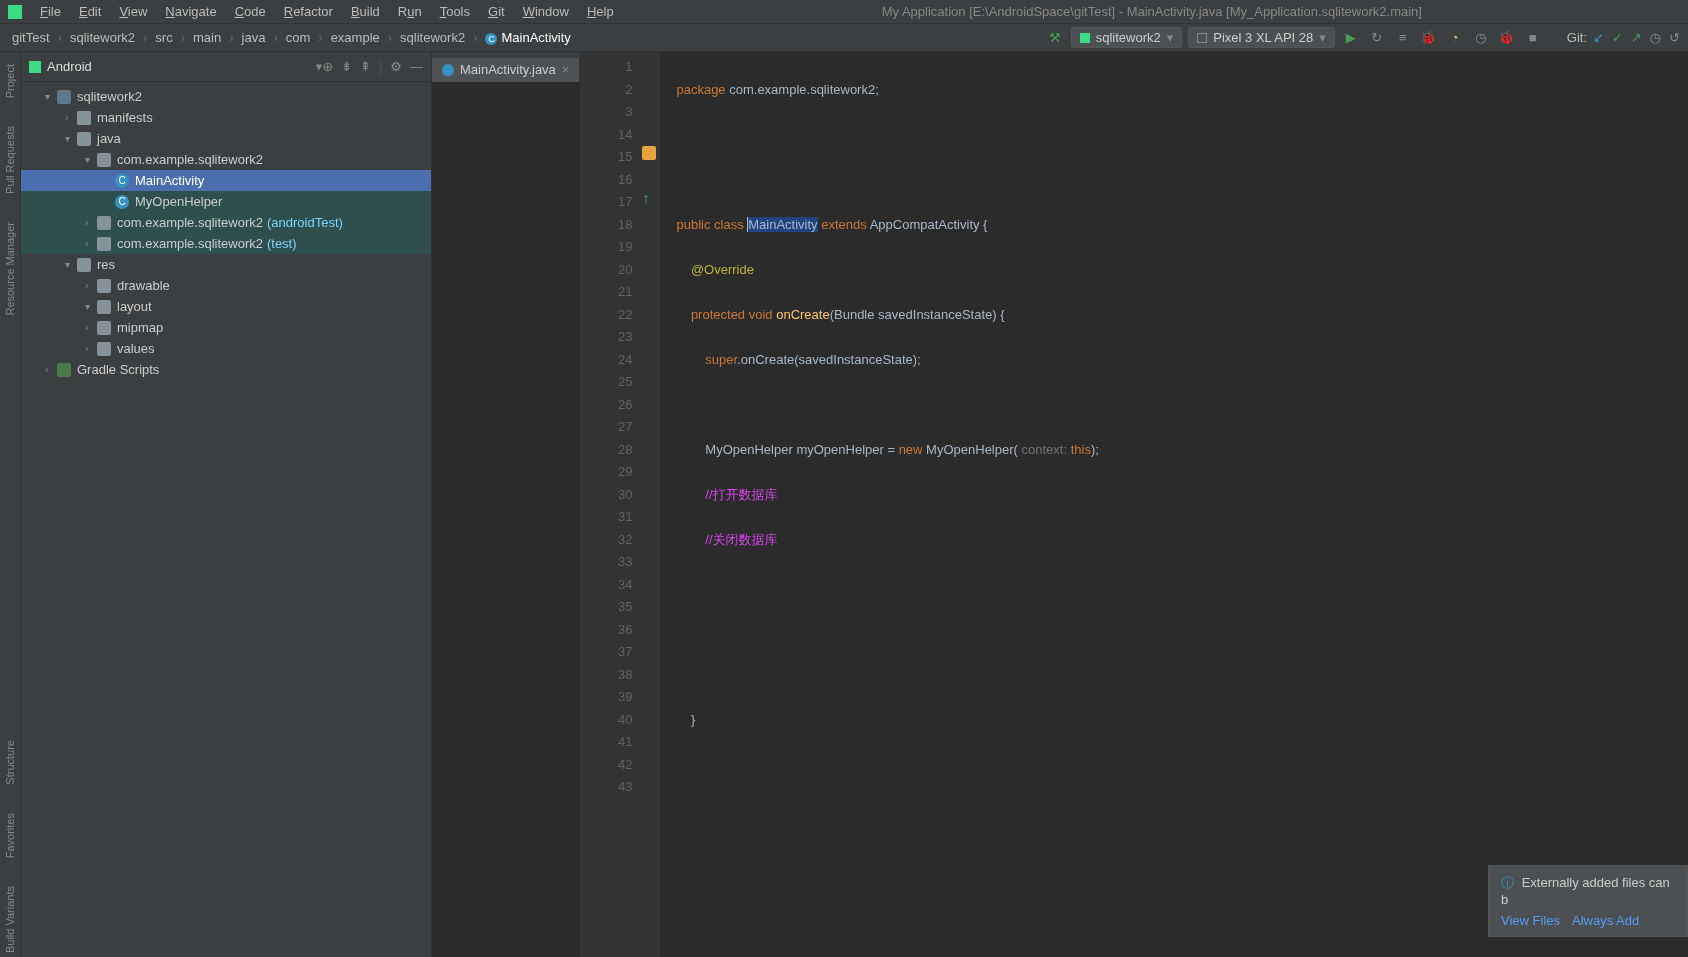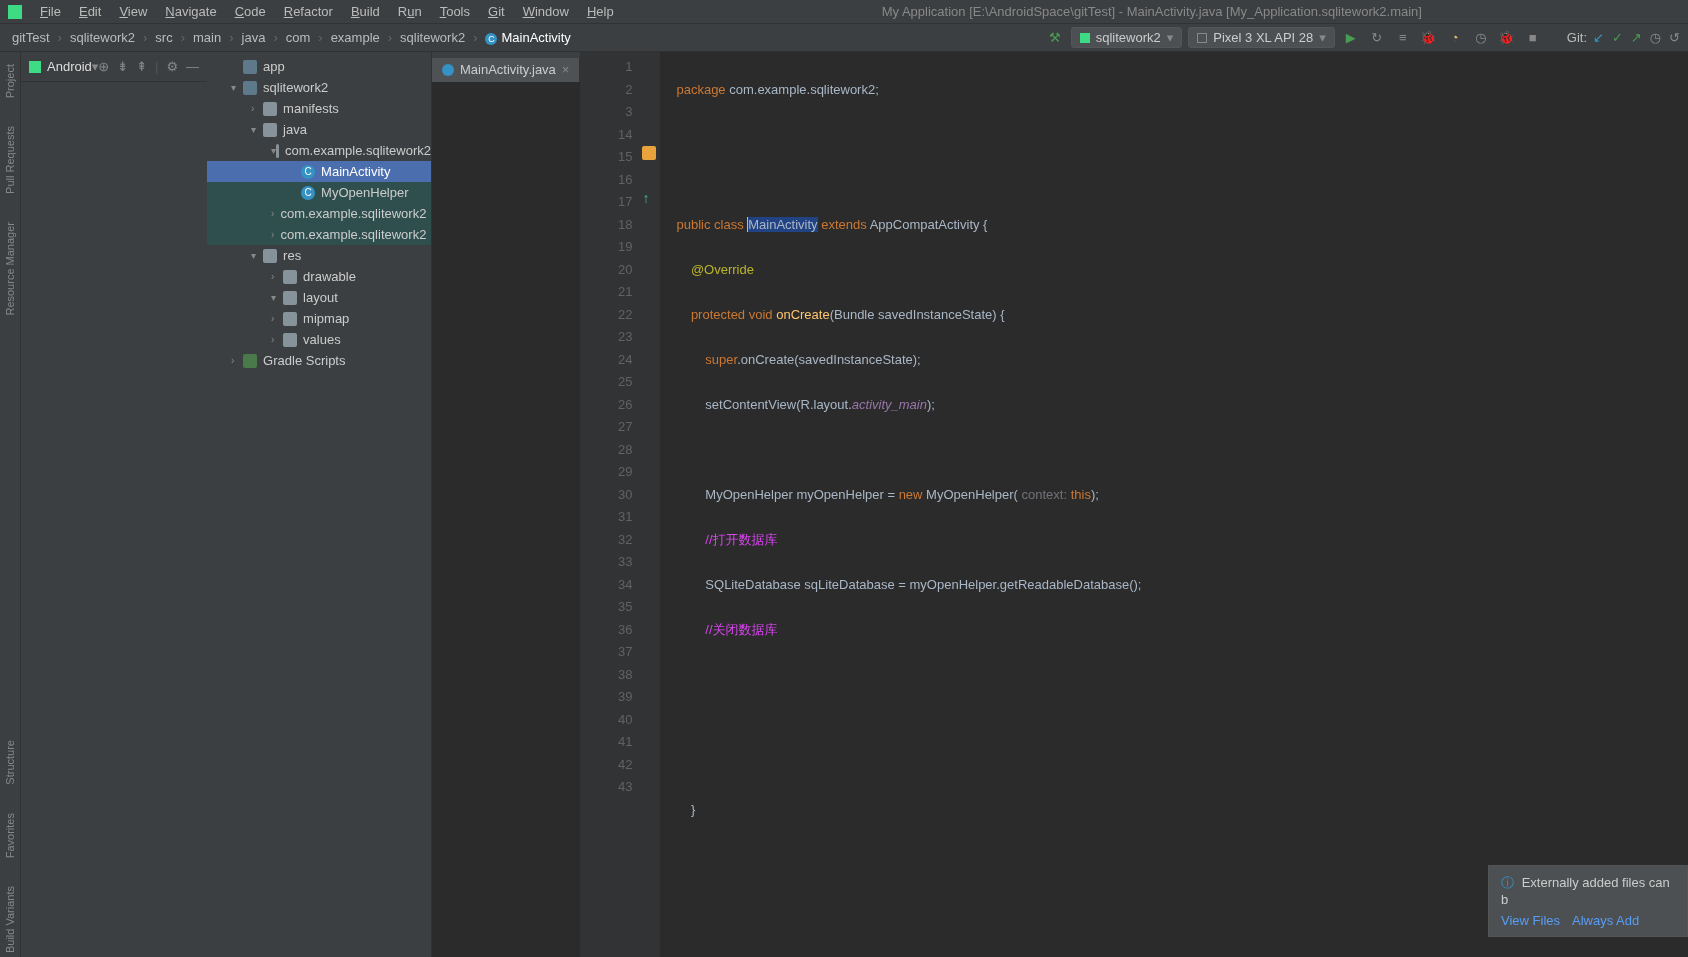--- a/index.html
+++ b/index.html
@@ -26,7 +26,7 @@
 .main{flex:1;display:flex;overflow:hidden;}
 .left-rail{width:21px;background:#3c3f41;border-right:1px solid #323232;display:flex;flex-direction:column;align-items:center;padding-top:8px;gap:20px;}
 .left-rail .rail-tab{writing-mode:vertical-rl;transform:rotate(180deg);color:#888;font-size:11px;cursor:pointer;padding:4px 2px;}
-.sidebar{width:411px;background:#3c3f41;border-right:1px solid #323232;display:flex;flex-direction:row;}
+.sidebar{width:411px;background:#3c3f41;border-right:1px solid #323232;display:flex;flex-direction:column;}
 .sidebar-head{height:30px;display:flex;align-items:center;padding:0 8px;background:#3c3f41;border-bottom:1px solid #323232;}
 .sidebar-head .and{width:12px;height:12px;background:#3ddc84;margin-right:6px;}
 .sidebar-head .lbl{color:#ddd;flex:1;}

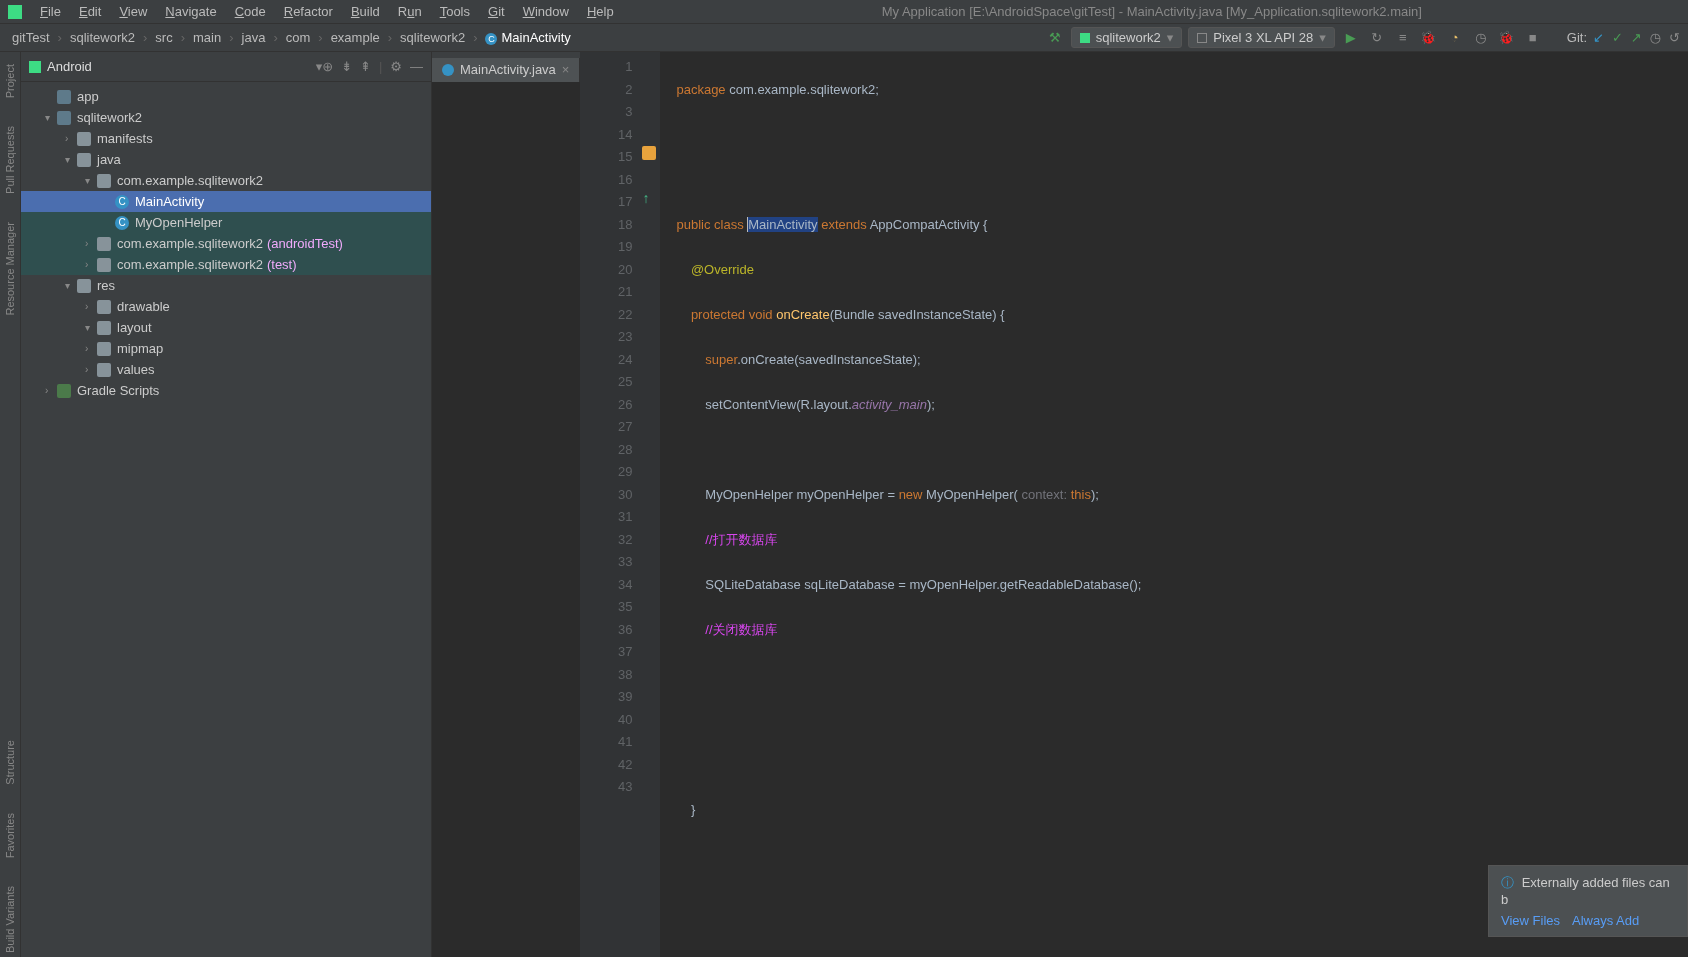--- a/index.html
+++ b/index.html
@@ -178,11 +178,6 @@
     </div>
     <div class="tree">
       <div class="tree-item" style="padding-left:24px">
-          <span class="arrow"></span>
-          <span class="fico mod"></span>
-          <span>app</span>
-        </div>
-      <div class="tree-item" style="padding-left:24px">
           <span class="arrow">▾</span>
           <span class="fico mod"></span>
           <span>sqlitework2</span>

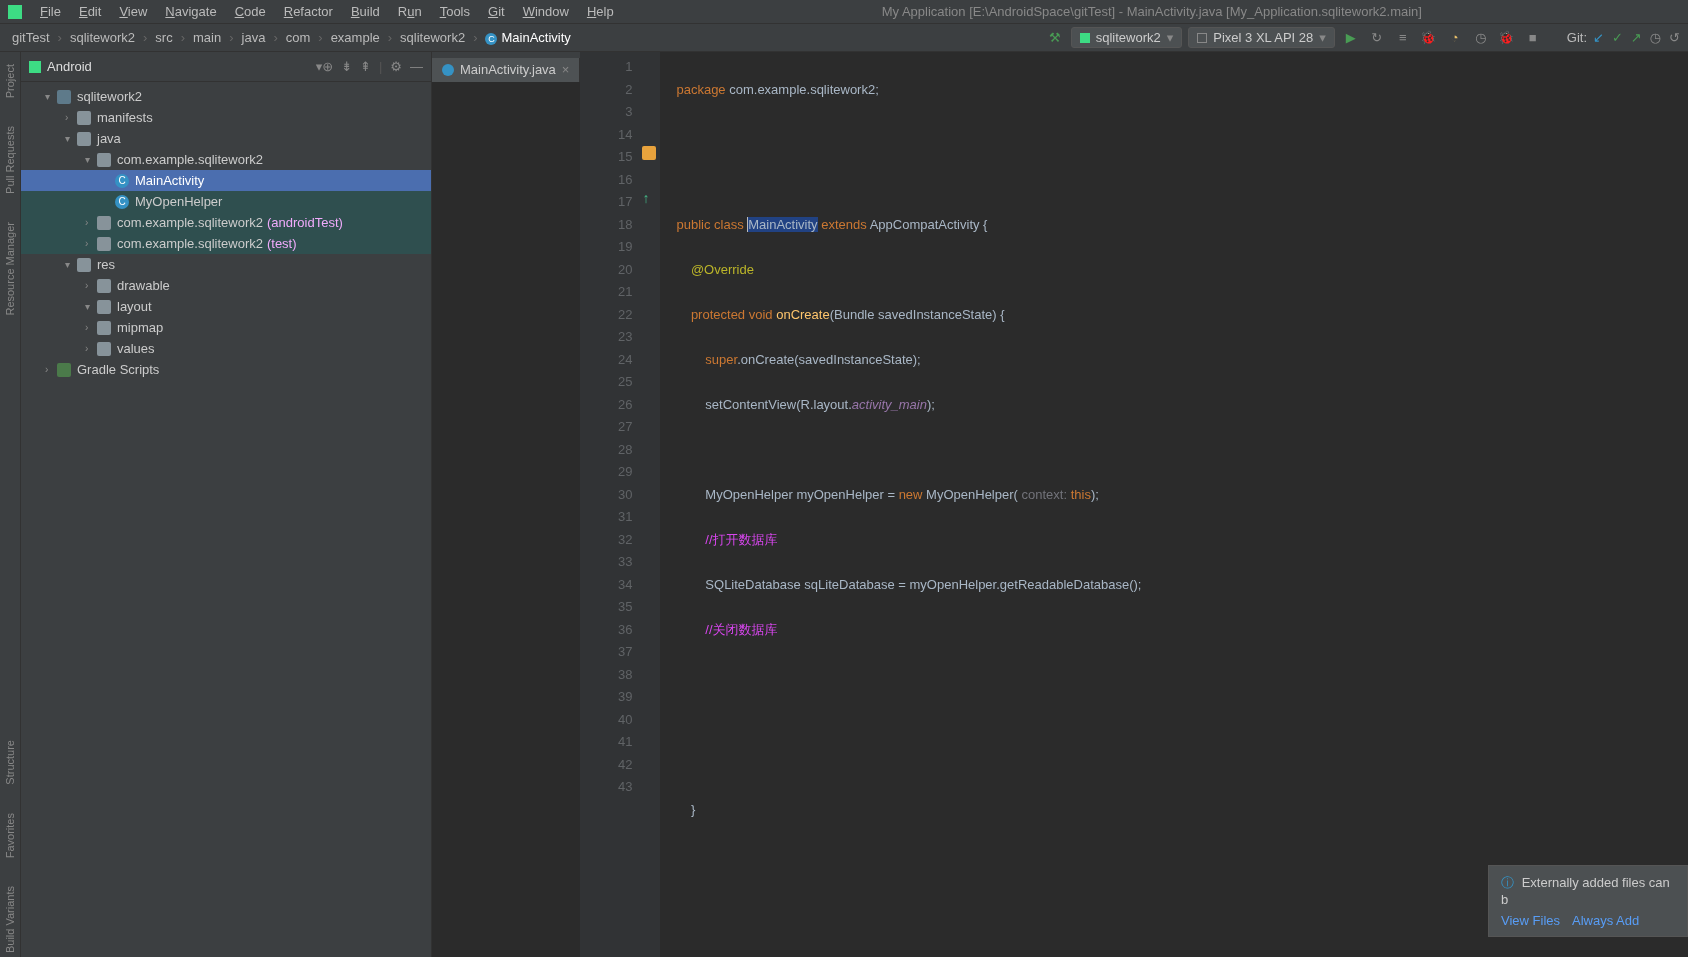--- a/index.html
+++ b/index.html
@@ -44,7 +44,7 @@
 .fico.cls{background:#3592c4;border-radius:50%;color:#fff;}
 .fico.xml{background:#e8a33d;border-radius:2px;}
 .fico.gradle{background:#4b7a4a;border-radius:2px;}
-.tree-item .dim{color:#f0abfc;margin-left:4px;}
+.tree-item .dim{color:#7dd3fc;margin-left:4px;}
 .editor-area{flex:1;display:flex;flex-direction:row;background:#2b2b2b;}
 .tabs{height:30px;background:#3c3f41;display:flex;align-items:center;border-bottom:1px solid #323232;}
 .tab{padding:4px 10px;background:#515658;color:#ccc;display:flex;align-items:center;gap:6px;border-right:1px solid #323232;cursor:pointer;height:24px;margin-top:6px;}

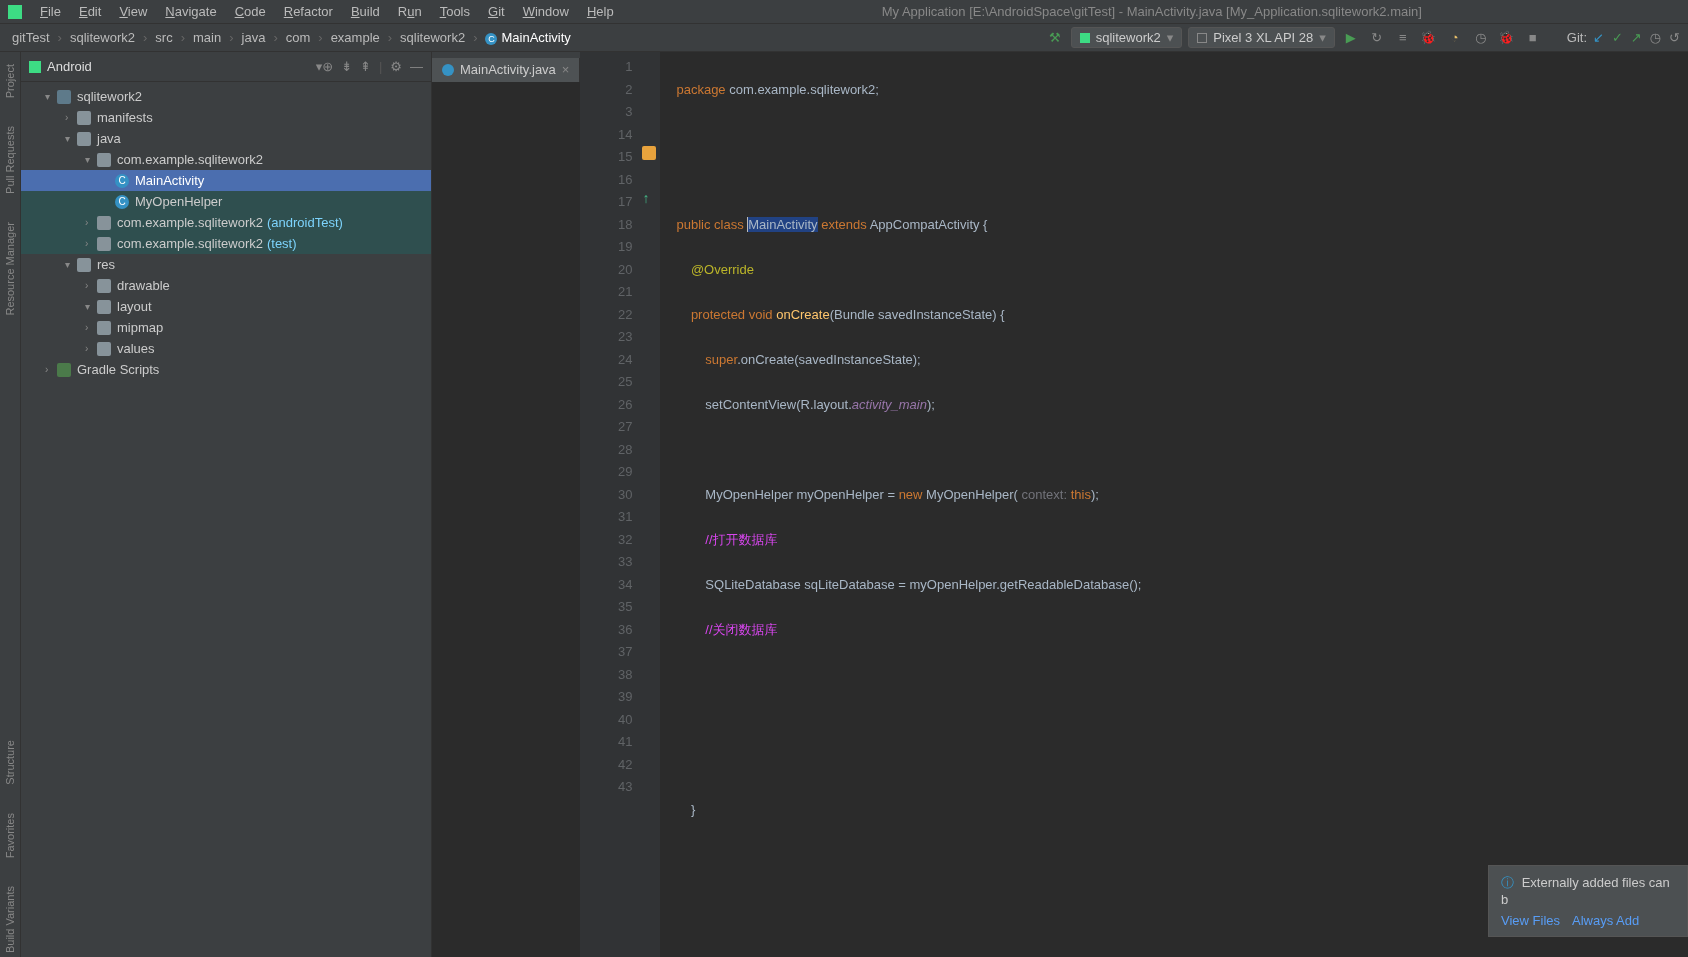--- a/index.html
+++ b/index.html
@@ -306,7 +306,6 @@
 <div class="l">    <span class="ann">@Override</span></div>
 <div class="l">    <span class="kw">protected void</span> <span class="fn">onCreate</span><span class="txt">(Bundle savedInstanceState) {</span></div>
 <div class="l">        <span class="kw">super</span><span class="txt">.onCreate(savedInstanceState);</span></div>
-<div class="l">        <span class="txt">setContentView(R.layout.</span><span class="fld">activity_main</span><span class="txt">);</span></div>
 <div class="l"></div>
 <div class="l">        <span class="txt">MyOpenHelper myOpenHelper = </span><span class="kw">new</span> <span class="txt">MyOpenHelper(</span> <span class="param">context:</span> <span class="kw">this</span><span class="txt">);</span></div>
 <div class="l">        <span class="com">//打开数据库</span></div>

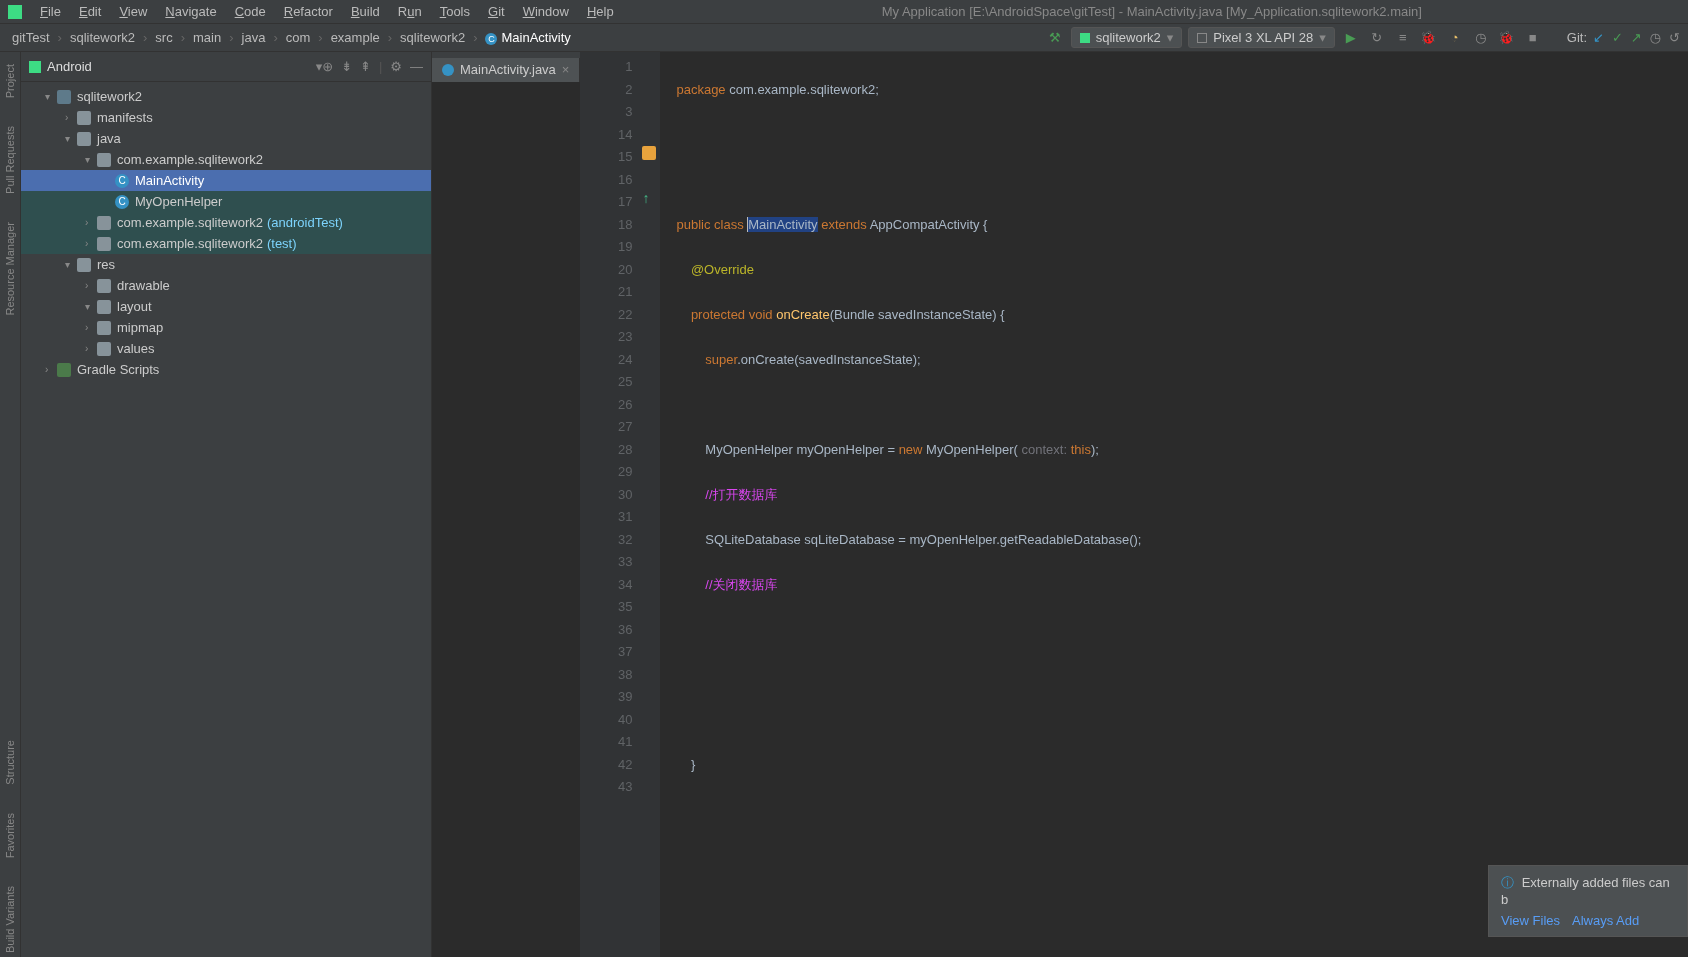--- a/index.html
+++ b/index.html
@@ -309,7 +309,6 @@
 <div class="l"></div>
 <div class="l">        <span class="txt">MyOpenHelper myOpenHelper = </span><span class="kw">new</span> <span class="txt">MyOpenHelper(</span> <span class="param">context:</span> <span class="kw">this</span><span class="txt">);</span></div>
 <div class="l">        <span class="com">//打开数据库</span></div>
-<div class="l">        <span class="txt">SQLiteDatabase sqLiteDatabase = myOpenHelper.getReadableDatabase();</span></div>
 <div class="l">        <span class="com">//关闭数据库</span></div>
 <div class="l"></div>
 <div class="l"></div>

